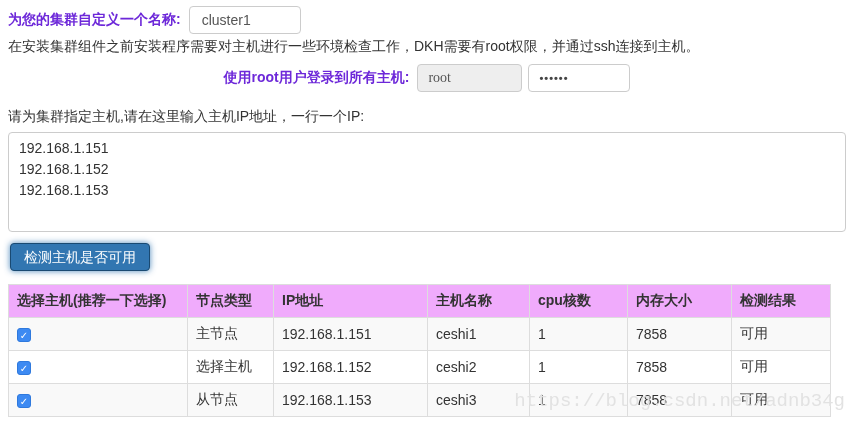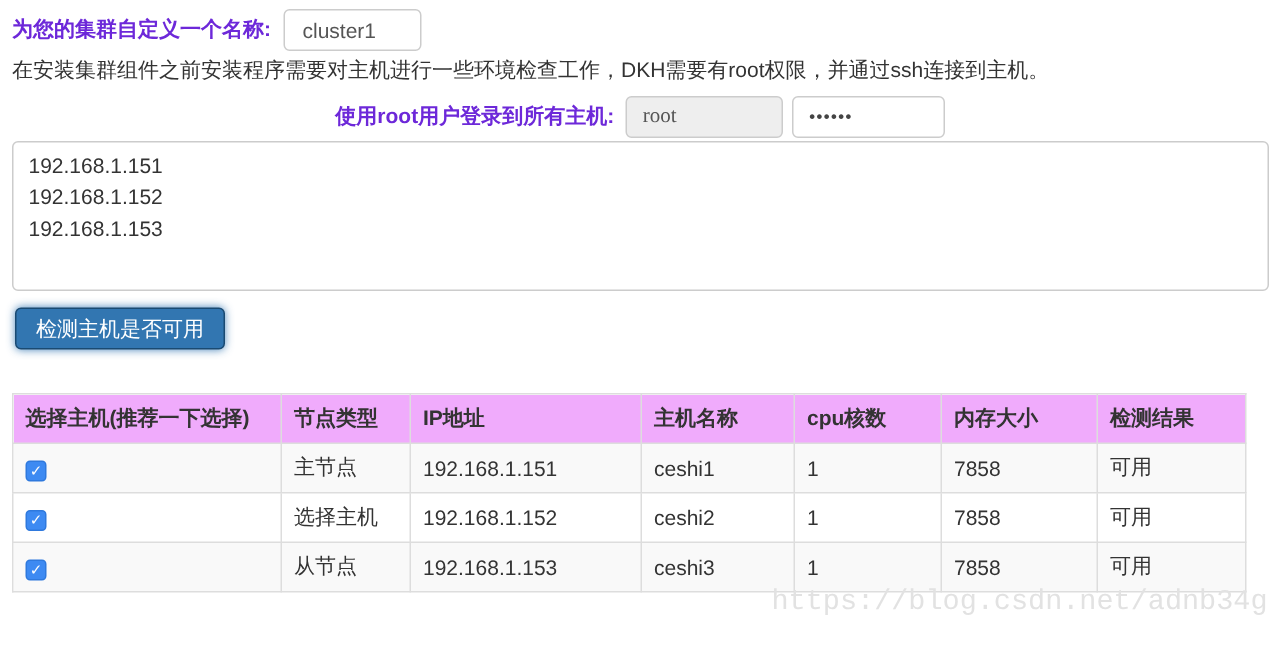--- a/index.html
+++ b/index.html
@@ -19,7 +19,7 @@
     padding:4px 10px; font-size:14px; color:#555;
     font-family:"Liberation Sans",sans-serif; outline:none; background:#fff;
   }
-  #cluster-name-input { width:92px; margin-left:8px;padding-left:12px; }
+  #cluster-name-input { width:112px; margin-left:8px;padding-left:12px; }
   #root-user-input { width:105px; margin-left:8px; background:#eee;font-family:Liberation Serif, serif; }
   #password-input { width:102px; margin-left:6px; font-size:11px; letter-spacing:1px; font-weight:bold; color:#444; }
 

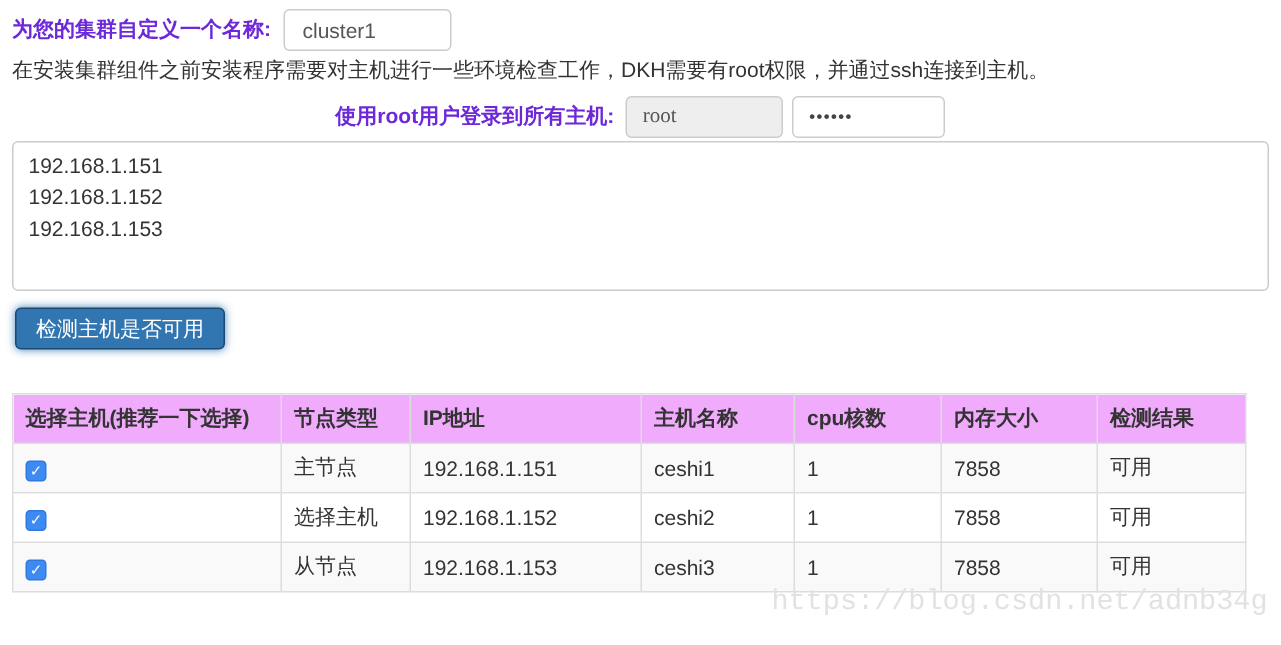--- a/index.html
+++ b/index.html
@@ -88,6 +88,7 @@
     <input type="text" class="box" id="password-input" value="••••••" style="">
   </div>
 
+  <div class="row-hosts-label txt">请为集群指定主机,请在这里输入主机IP地址，一行一个IP:</div>
 
   <textarea id="hosts-textarea" spellcheck="false" style="">192.168.1.151
 192.168.1.152

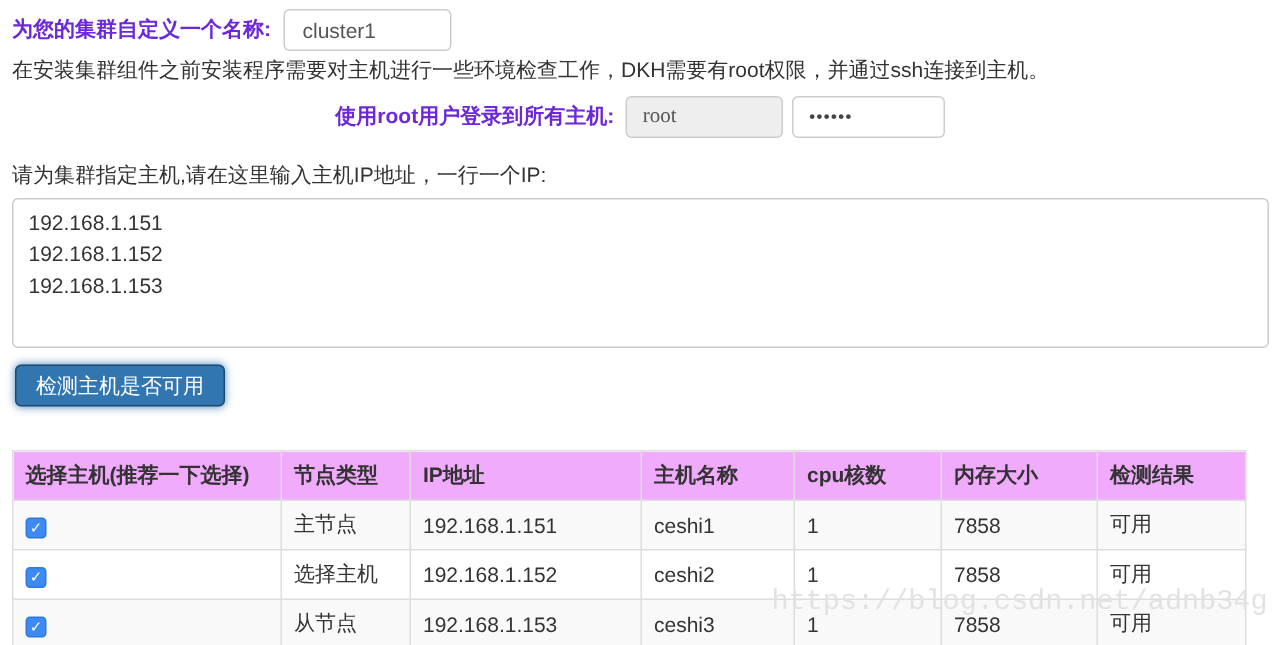--- a/index.html
+++ b/index.html
@@ -37,7 +37,7 @@
   }
 
   button#check-hosts-button {
-    margin:11px 0 16px 2px; padding:5px 13px; height:28px;
+    margin:11px 0 0 2px; padding:5px 13px; height:28px;
     font-size:14px; color:#fff; background:#3276b1;
     border:1px solid #1a4a72; border-radius:4px;
     box-shadow:0 0 6px rgba(50,118,177,0.85);

